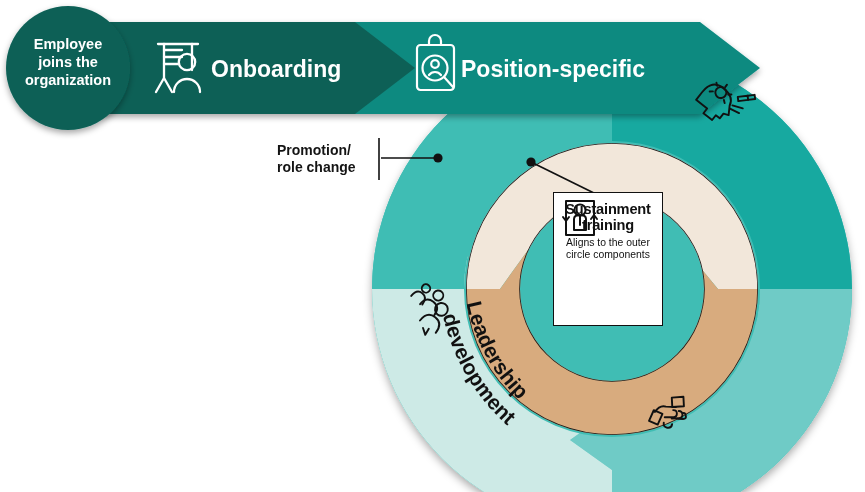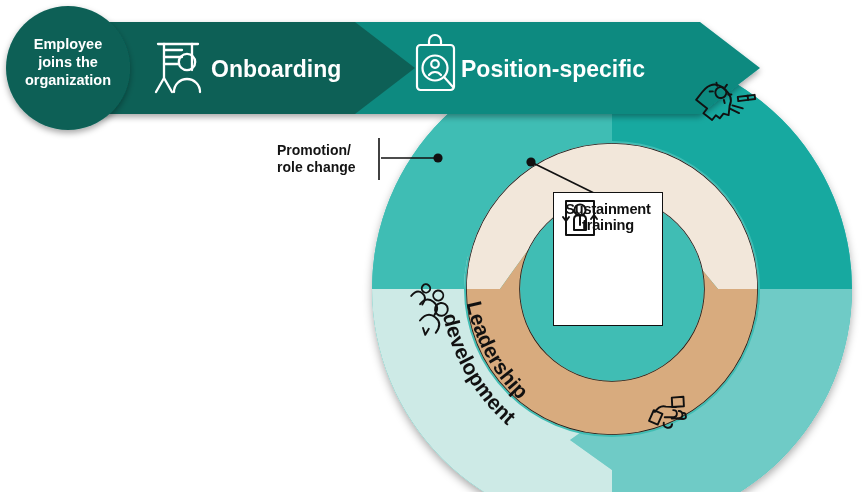--- a/index.html
+++ b/index.html
@@ -184,6 +184,10 @@
       <span>Sustainment</span><br>
       <span>training</span>
     </div>
+    <div class="ctr-sub">
+      <span>Aligns to the outer</span><br>
+      <span>circle components</span>
+    </div>
   </div>
 
 </div>

